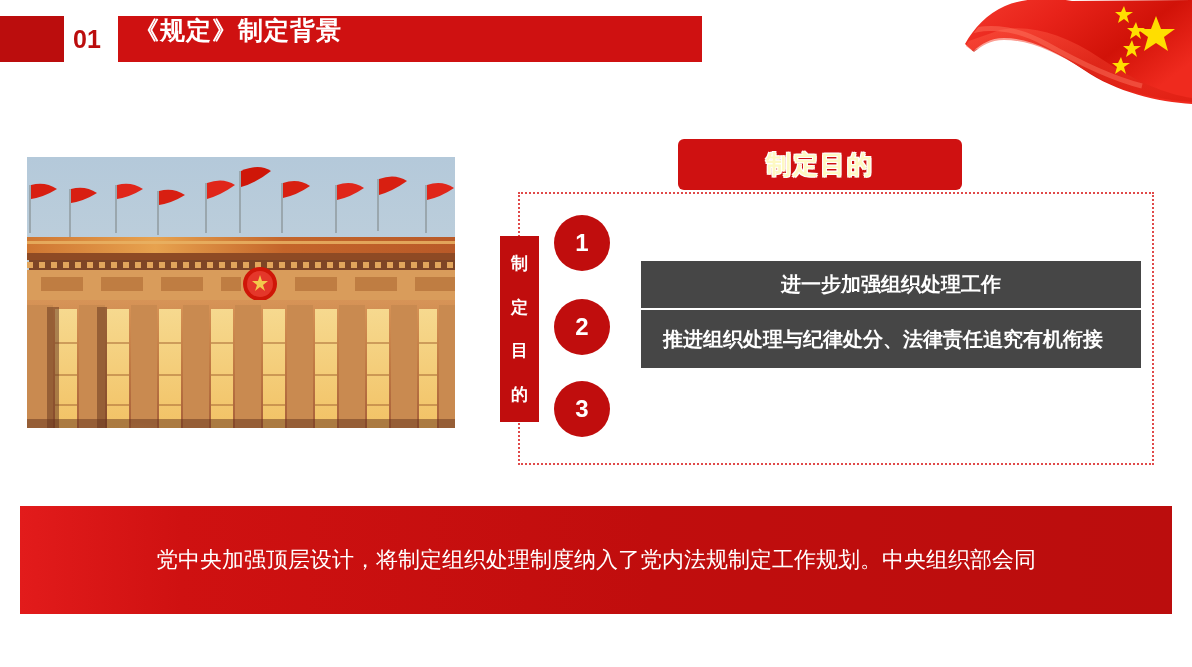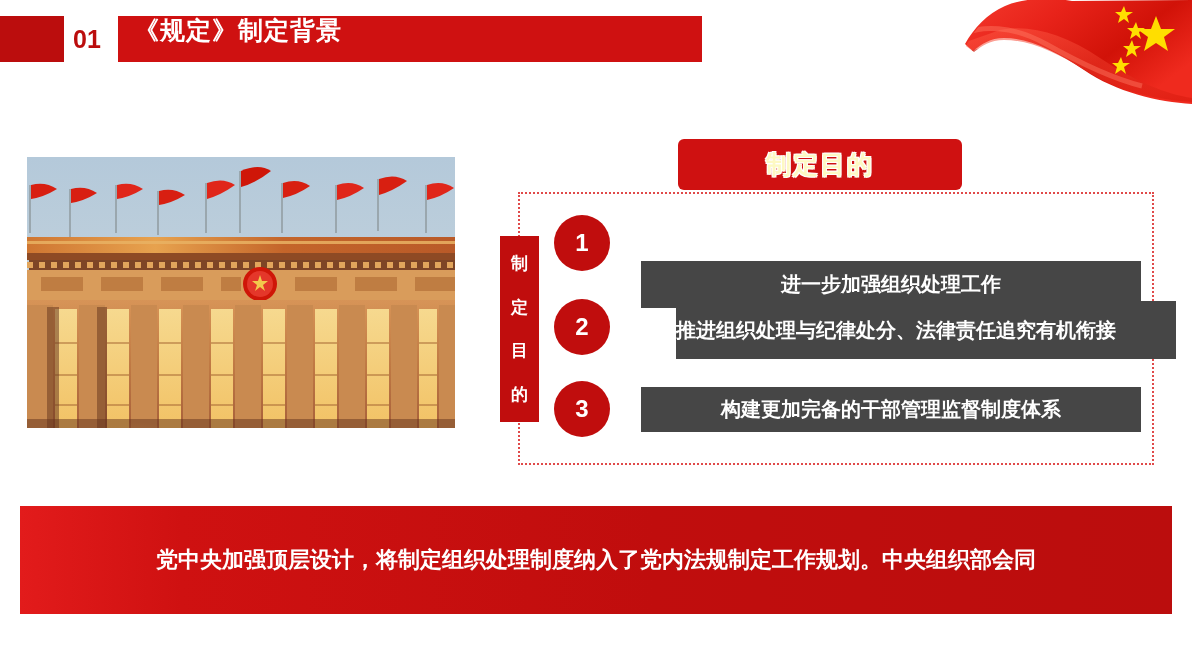--- a/index.html
+++ b/index.html
@@ -104,8 +104,8 @@
   }
   .g1 { left:641px; top:221px; width:500px; height:47px;
         justify-content:center;margin-top:40px; }
-  .g2 { left:641px; top:301px; width:500px; height:58px;
-        padding:0 0; line-height:1.25;margin-left:35px; }
+  .g2 { left:641px; top:310px; width:500px; height:58px;
+        padding:0 22px; line-height:1.25; }
   .g3 { left:641px; top:387px; width:500px; height:45px;
         justify-content:center; }
 

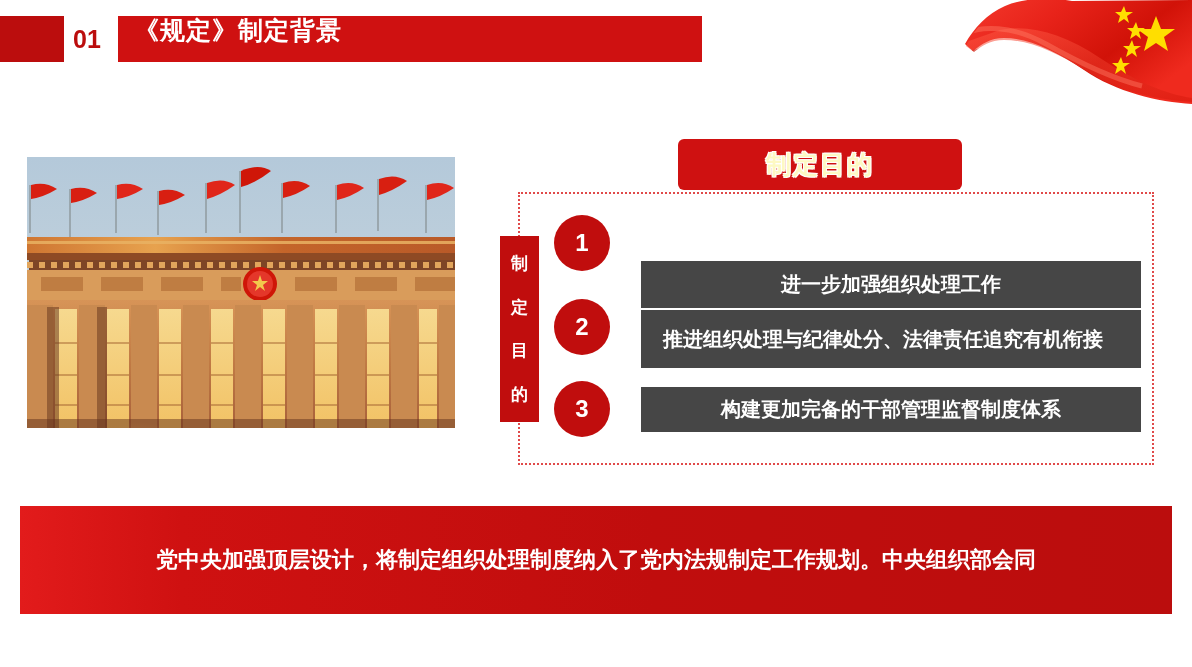--- a/index.html
+++ b/index.html
@@ -387,7 +387,6 @@
 
   <div class="gbox g1">进一步加强组织处理工作</div>
   <div class="gbox g2">推进组织处理与纪律处分、法律责任追究有机衔接</div>
-  <div class="gbox g3">构建更加完备的干部管理监督制度体系</div>
 
   <div class="banner">
     <p>党中央加强顶层设计，将制定组织处理制度纳入了党内法规制定工作规划。中央组织部会同</p>

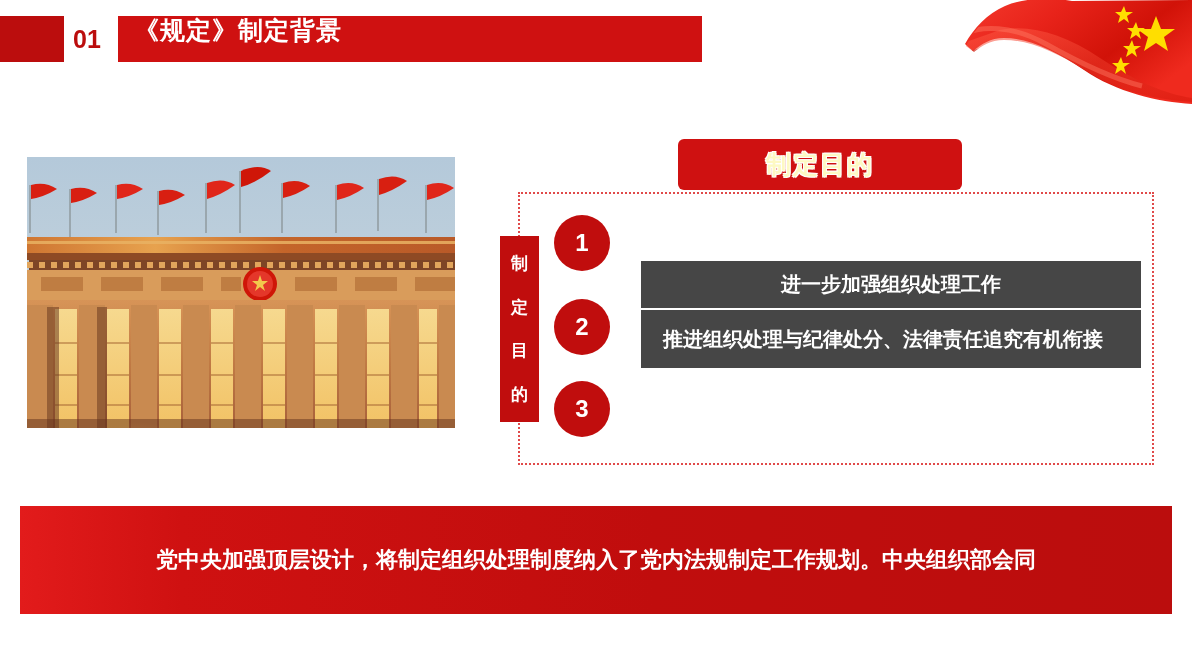--- a/index.html
+++ b/index.html
@@ -119,7 +119,7 @@
     padding:0 14px;
   }
   .banner p {
-    color:#ffffff; font-size:22px; font-weight:bold;
+    color:#ffffff; font-size:22px; font-weight:normal;
     line-height:1.55; text-align:left; white-space:nowrap;
   }
 </style>

